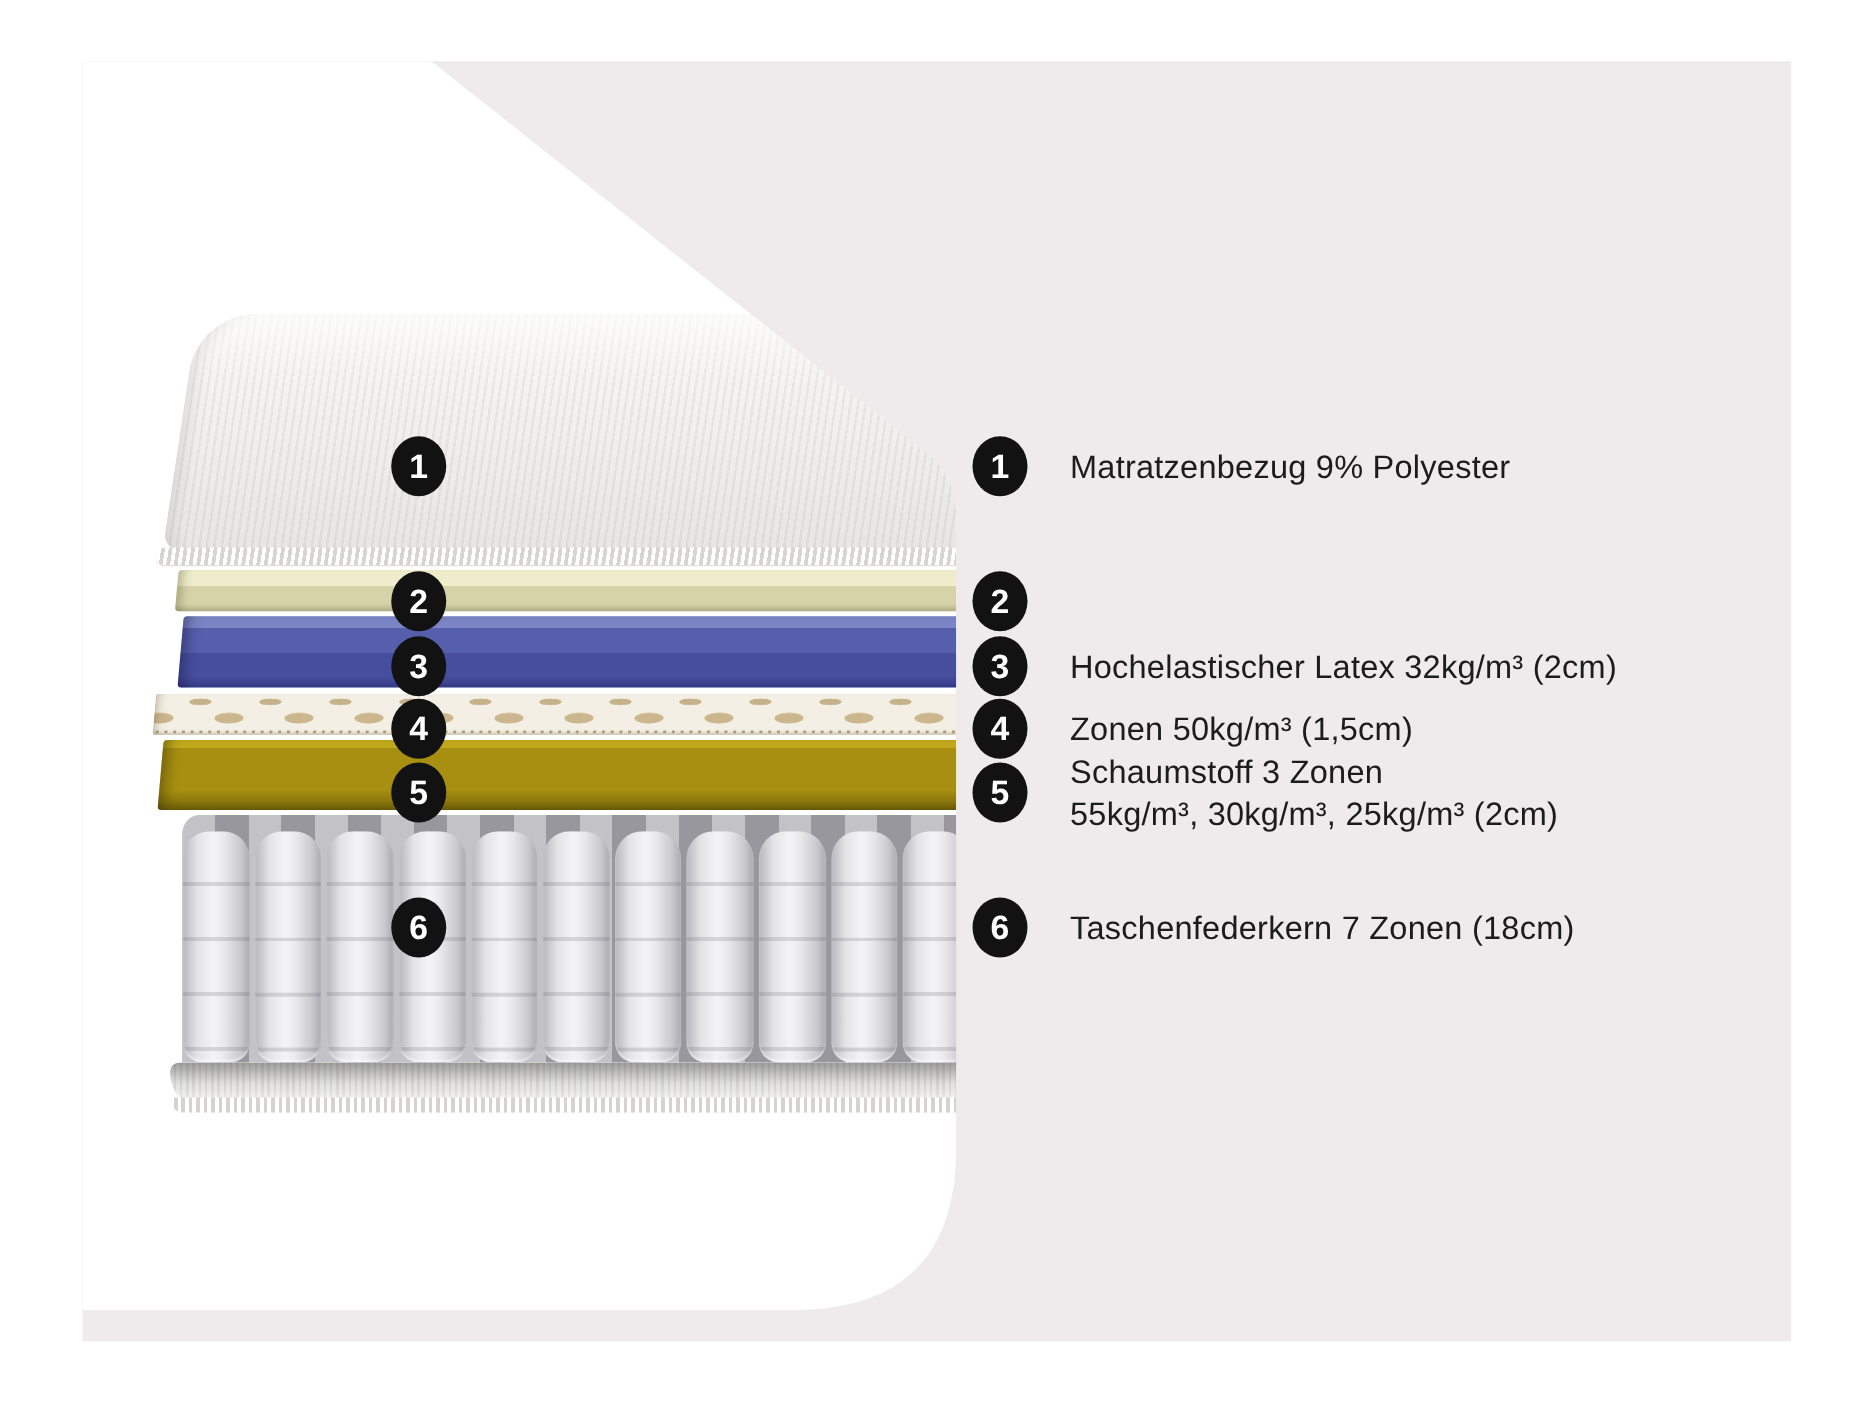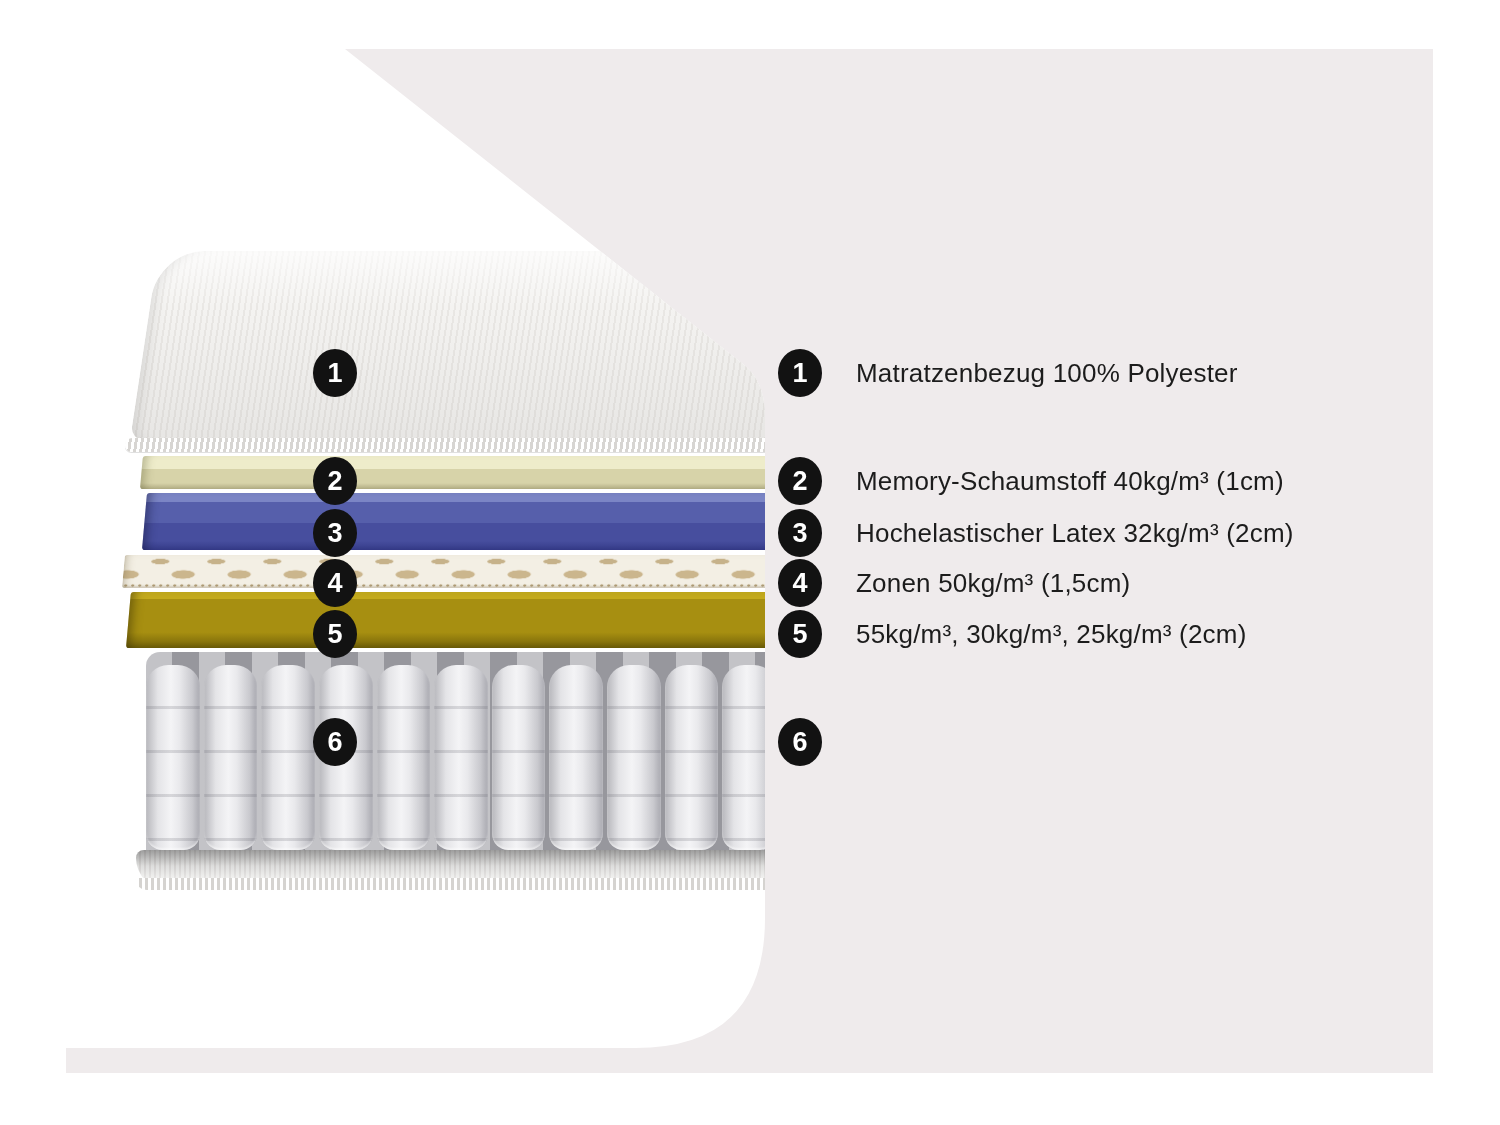--- a/index.html
+++ b/index.html
@@ -164,7 +164,7 @@
 <div class="legend-row lr1">
   <div class="marker">1</div>
   <div class="legend-text">
-    <span>Matratzenbezug 100% Polyester</span>
+    <span>Matratzenbezug 9% Polyester</span>
     <span></span>
   </div>
 </div>

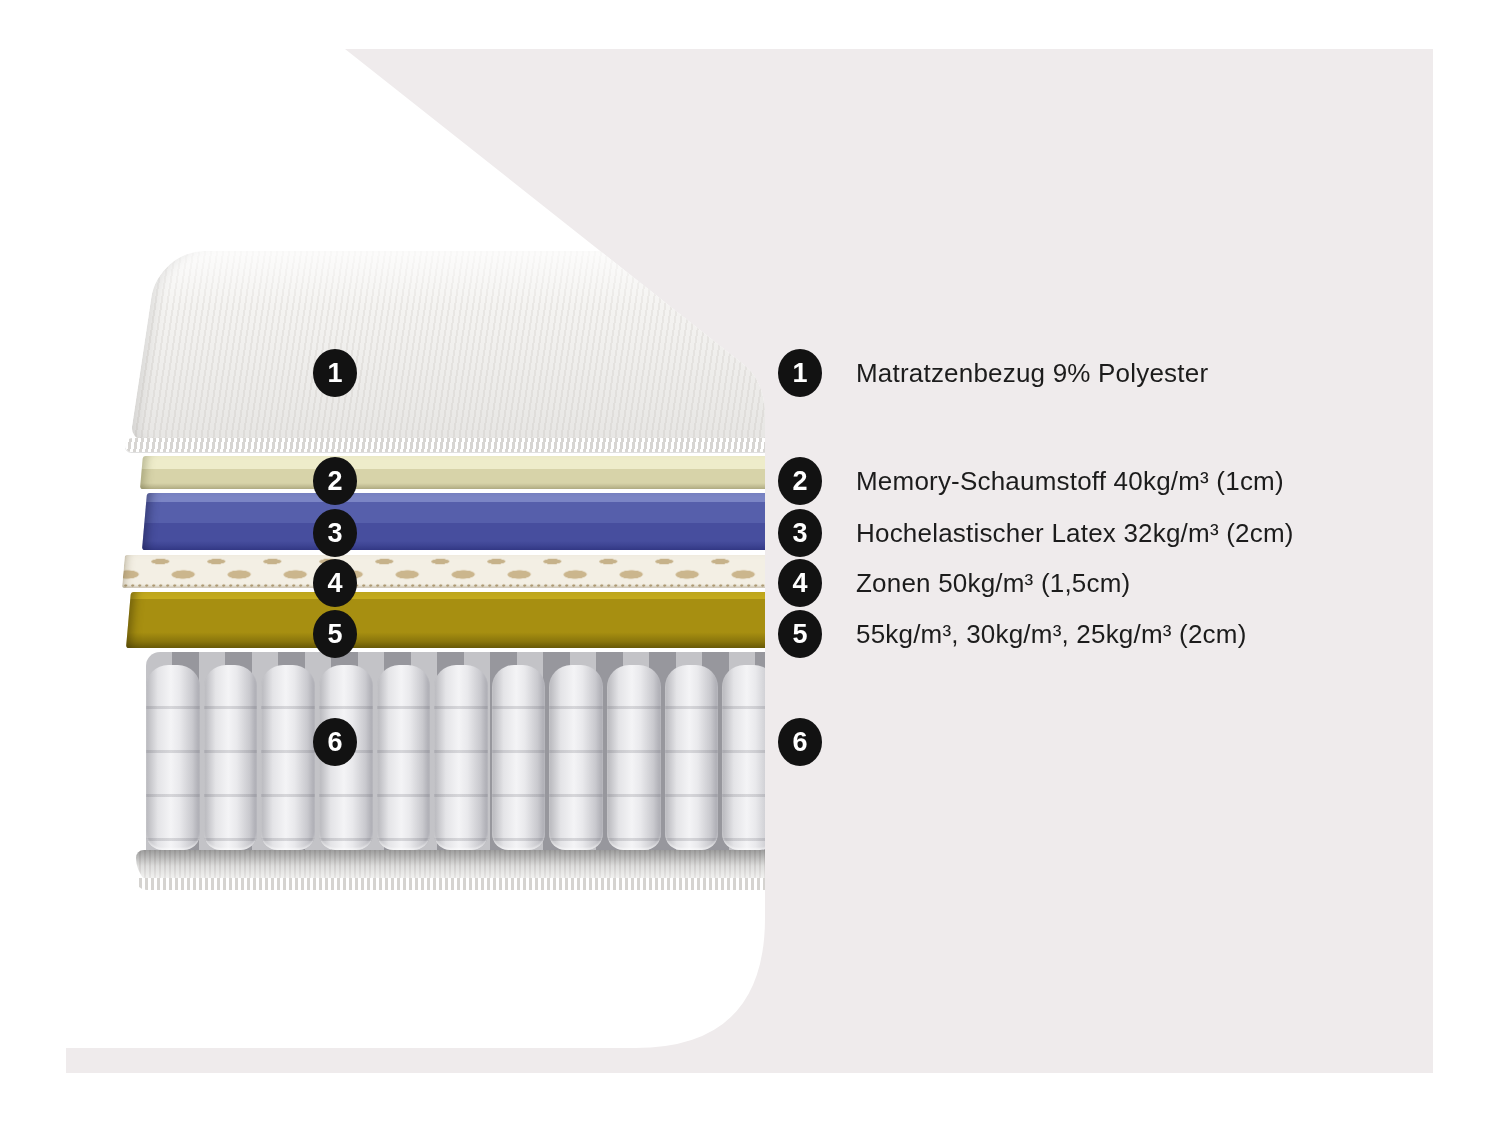--- a/index.html
+++ b/index.html
@@ -171,10 +171,6 @@
 
 <div class="legend-row lr2">
   <div class="marker">2</div>
-  <div class="legend-text">
-    <span>Memory-Schaumstoff 40kg/m³ (1cm)</span>
-    <span></span>
-  </div>
 </div>
 
 <div class="legend-row lr3">

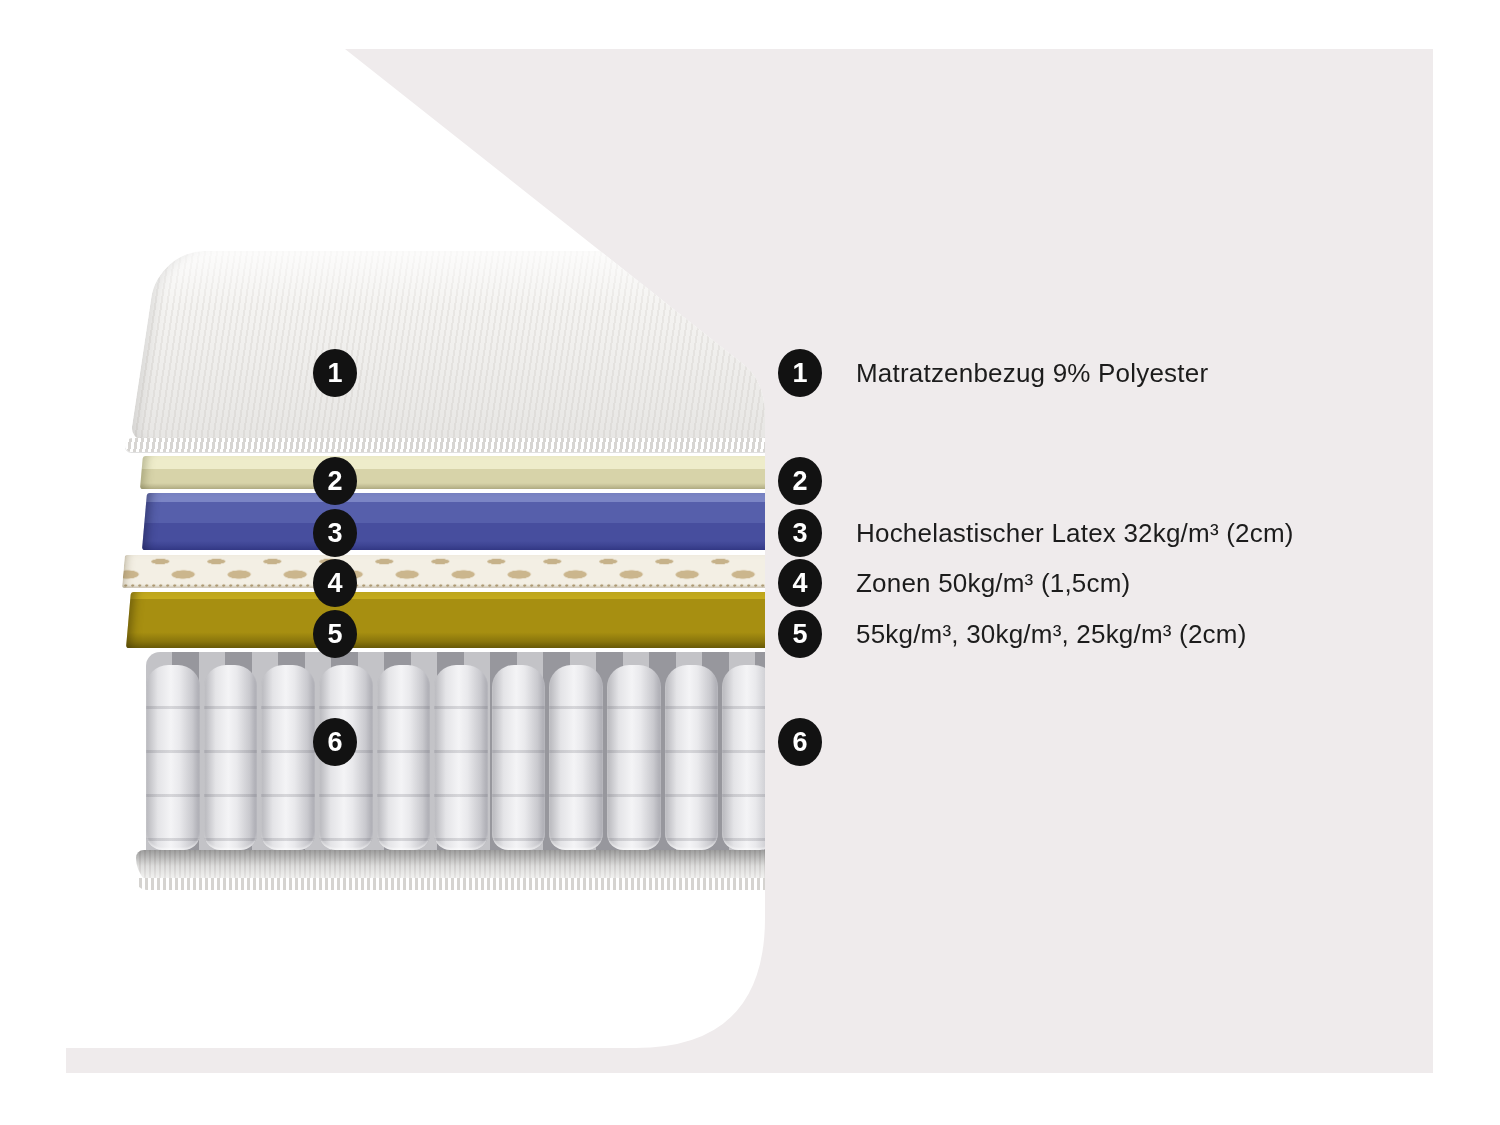--- a/index.html
+++ b/index.html
@@ -192,6 +192,7 @@
 <div class="legend-row lr5">
   <div class="marker">5</div>
   <div class="legend-text">
+    <span>Schaumstoff 3 Zonen</span>
     <span>55kg/m³, 30kg/m³, 25kg/m³ (2cm)</span>
   </div>
 </div>

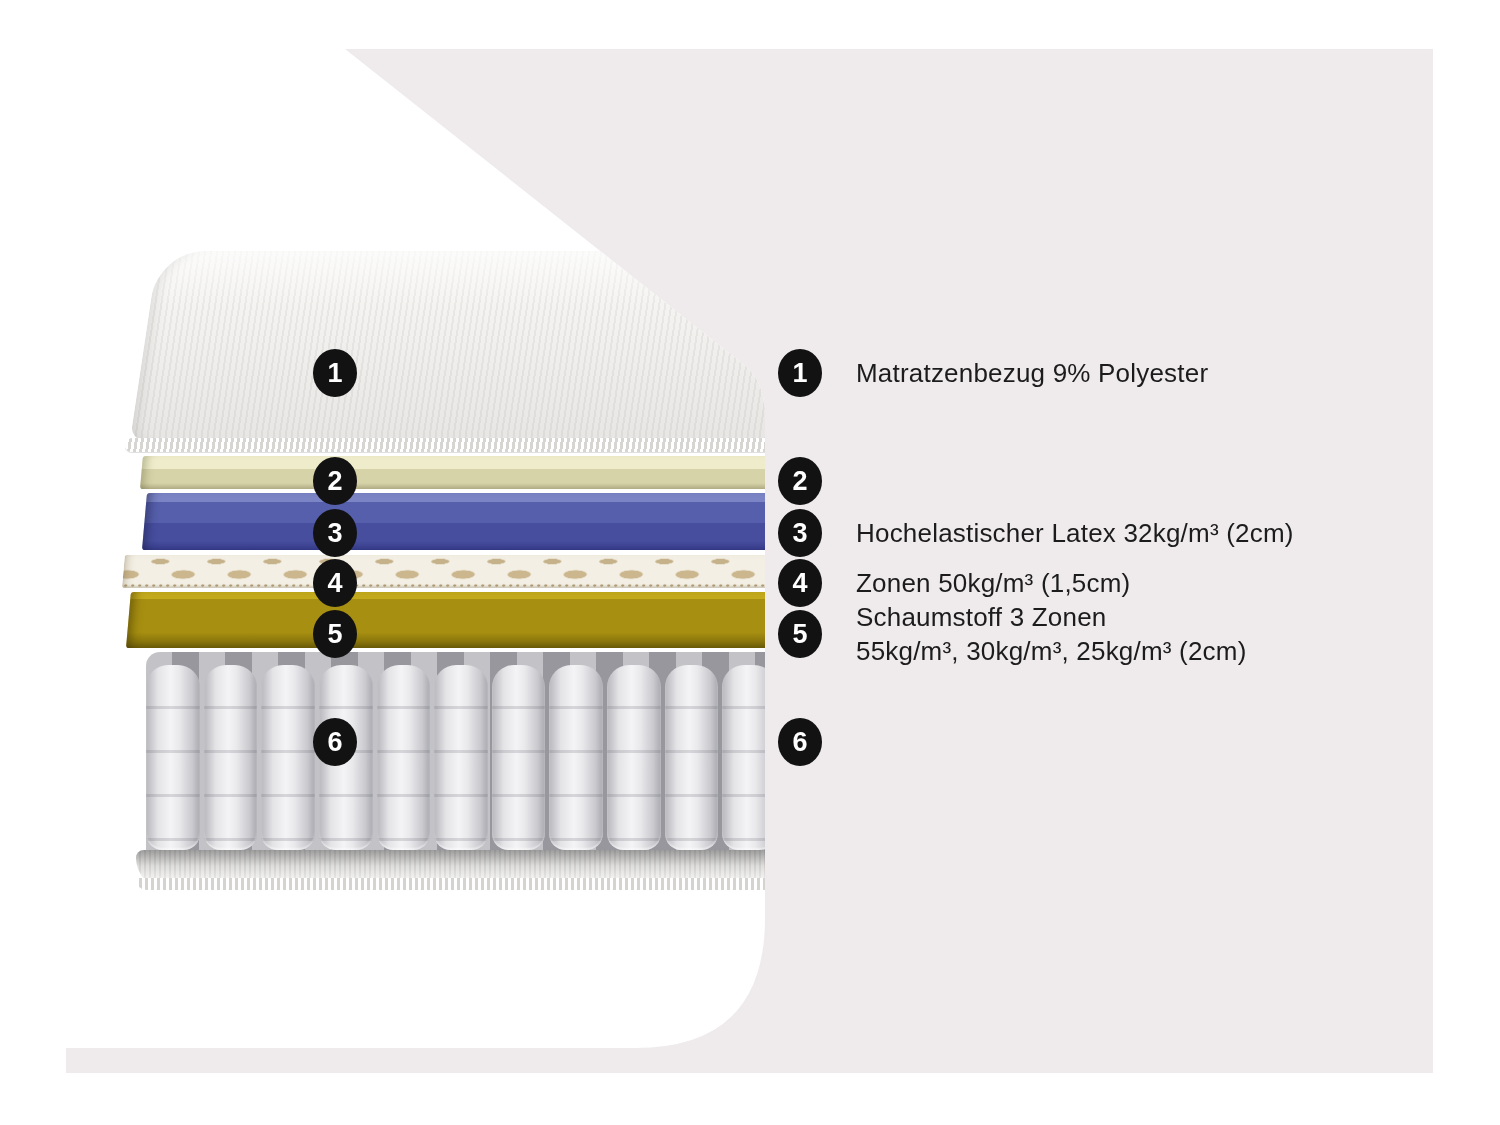--- a/index.html
+++ b/index.html
@@ -199,6 +199,10 @@
 
 <div class="legend-row lr6">
   <div class="marker">6</div>
+  <div class="legend-text">
+    <span>Taschenfederkern 7 Zonen (18cm)</span>
+    <span></span>
+  </div>
 </div>
 
 </body></html>

